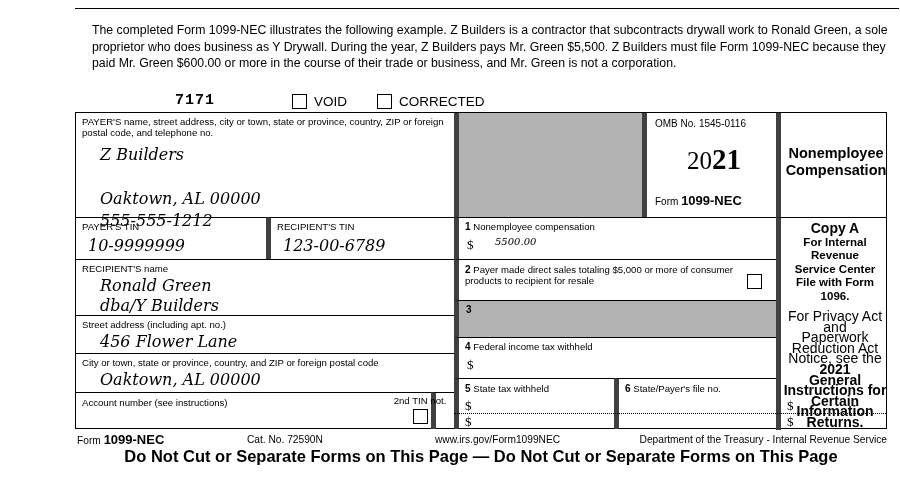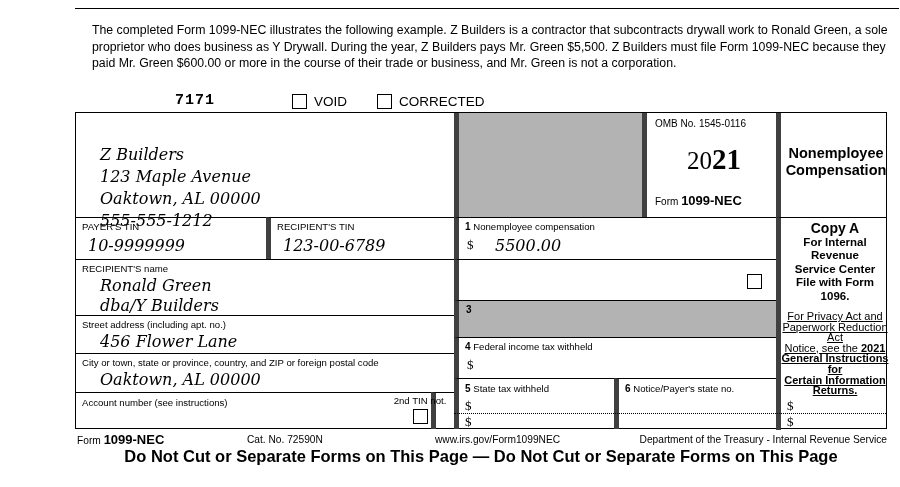--- a/index.html
+++ b/index.html
@@ -189,6 +189,7 @@
   <div class="form">
 
     <div class="cell" style="left:0; top:0; width:378px; height:99px;">
+      <div class="lbl" style="position:absolute; left:6px; top:3px; width:366px;">PAYER'S name, street address, city or town, state or province, country, ZIP or foreign postal code, and telephone no.</div>
       <div class="val" style="position:absolute; left:24px; top:32px;">Z Builders</div>
       <div class="val" style="position:absolute; left:24px; top:54px;">123 Maple Avenue</div>
       <div class="val" style="position:absolute; left:24px; top:76px;">Oaktown, AL 00000</div>

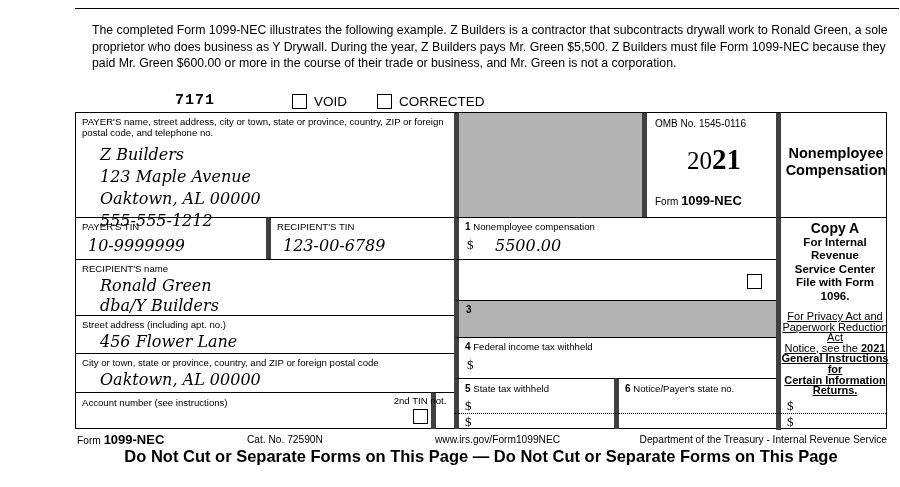--- a/index.html
+++ b/index.html
@@ -191,7 +191,6 @@
     <div class="cell" style="left:0; top:0; width:378px; height:99px;">
       <div class="lbl" style="position:absolute; left:6px; top:3px; width:366px;">PAYER'S name, street address, city or town, state or province, country, ZIP or foreign postal code, and telephone no.</div>
       <div class="val" style="position:absolute; left:24px; top:32px;">Z Builders</div>
-      <div class="val" style="position:absolute; left:24px; top:54px;">123 Maple Avenue</div>
       <div class="val" style="position:absolute; left:24px; top:76px;">Oaktown, AL 00000</div>
     </div>
     <div class="val" style="position:absolute; left:24px; top:98px;">555-555-1212</div>

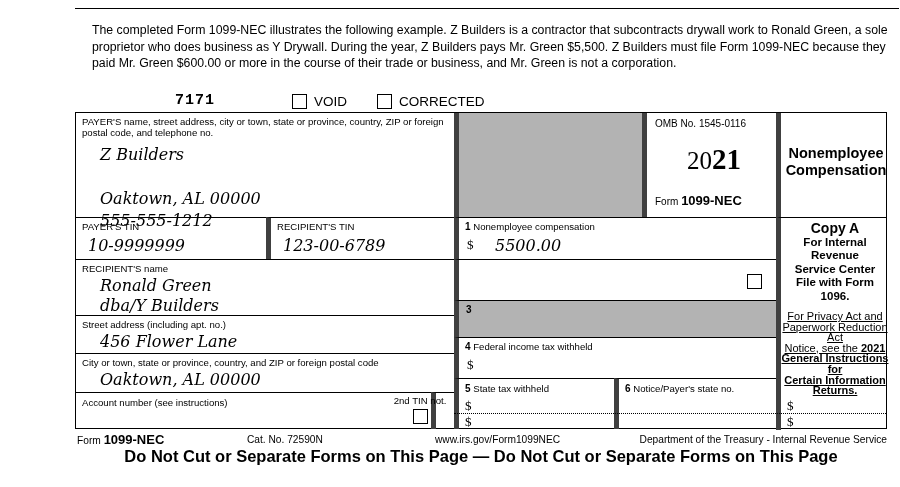--- a/index.html
+++ b/index.html
@@ -93,7 +93,7 @@
   .valmono {
     font-family: "DejaVu Serif", serif;
     font-style: italic;
-    font-size: 16px;
+    font-size: 10px;
   }
   .bl { border-left: 5px solid #404040; }
   .bt { border-top: 1px solid #000; }

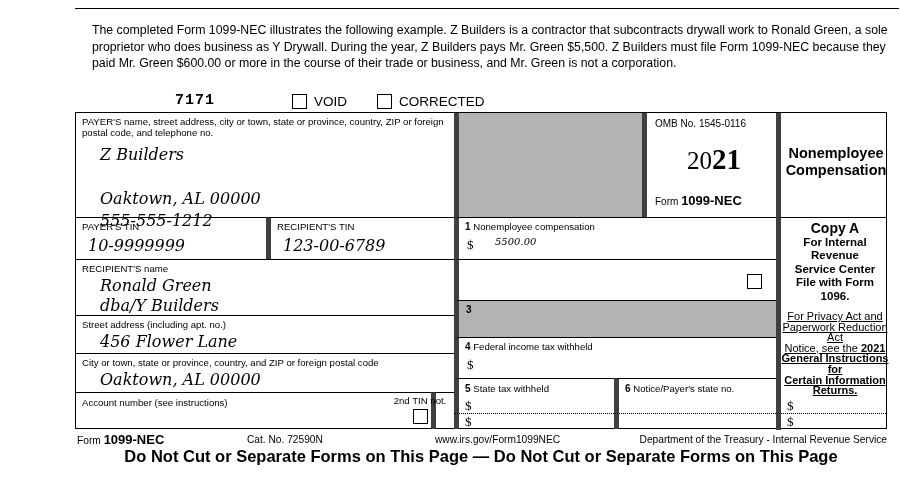--- a/index.html
+++ b/index.html
@@ -259,6 +259,10 @@
     </div>
 
     <div class="cell bt bl" style="left:378px; top:146px; width:322px; height:41px;">
+      <div class="lbl" style="position:absolute; left:6px; top:4px; width:282px;">
+        <span class="boxnum">2</span>
+        <span>Payer made direct sales totaling $5,000 or more of consumer products to recipient for resale</span>
+      </div>
       <span class="cbox" style="position:absolute; right:14px; top:14px;"></span>
     </div>
 

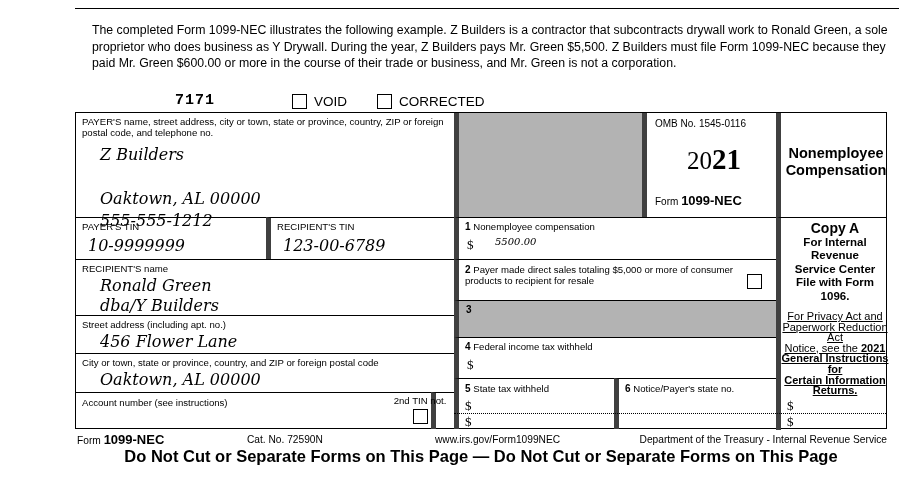--- a/index.html
+++ b/index.html
@@ -116,9 +116,8 @@
     font-weight: bold;
   }
   .copyA .sub {
-    font-size: 11px;
+    font-size: 14px;
     line-height: 10.6px;
-    text-decoration: underline;
   }
 
   .nec-title {

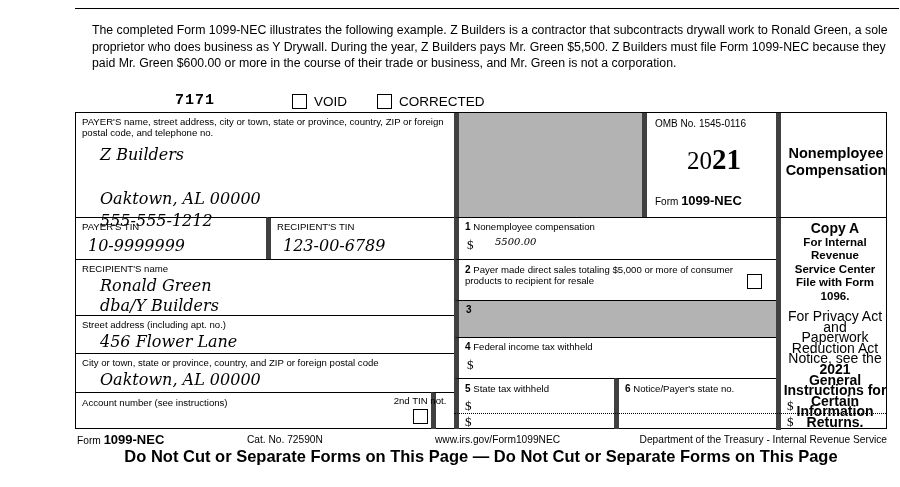--- a/index.html
+++ b/index.html
@@ -296,7 +296,7 @@
     <div class="cell bt bl" style="left:538px; top:265px; width:162px; height:20px;">
       <div class="lbl" style="position:absolute; left:6px; top:4px;">
         <span class="boxnum">6</span>
-        <span>Notice/Payer's state no.</span>
+        <span>State/Payer's file no.</span>
       </div>
     </div>
 

